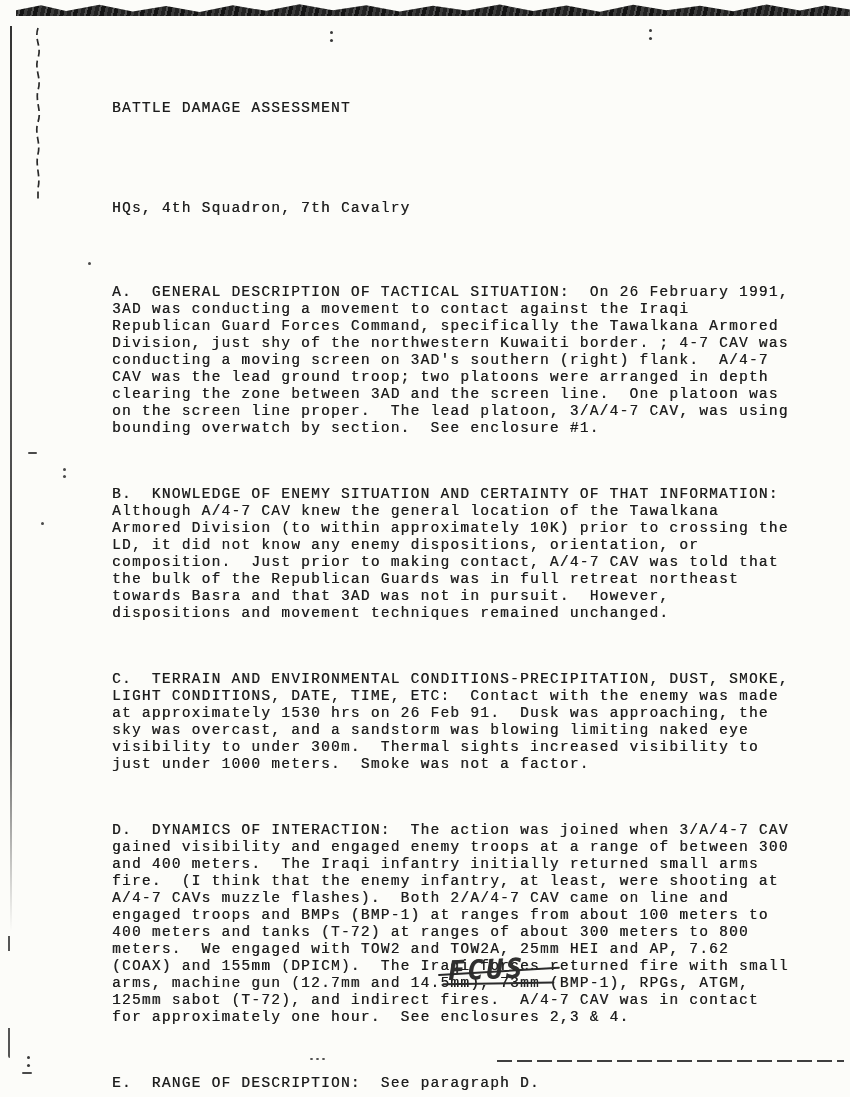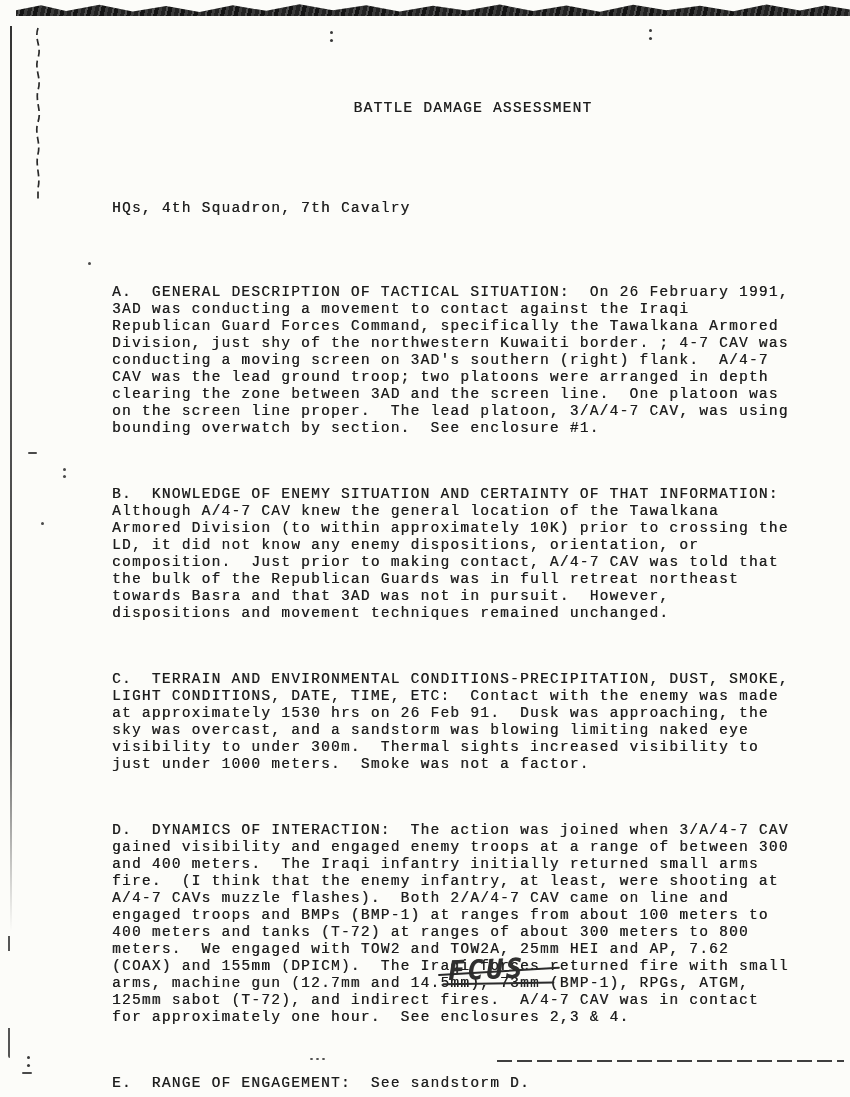--- a/index.html
+++ b/index.html
@@ -64,7 +64,7 @@
     white-space: pre-wrap;
     text-shadow: 0.4px 0 0 rgba(20,20,20,0.65);
   }
-  .title { text-align: center; }
+  .title { }
   .heading { margin-top: 49px; }
   .para { margin-top: 15px; }
   .para.first { margin-top: 33px; }

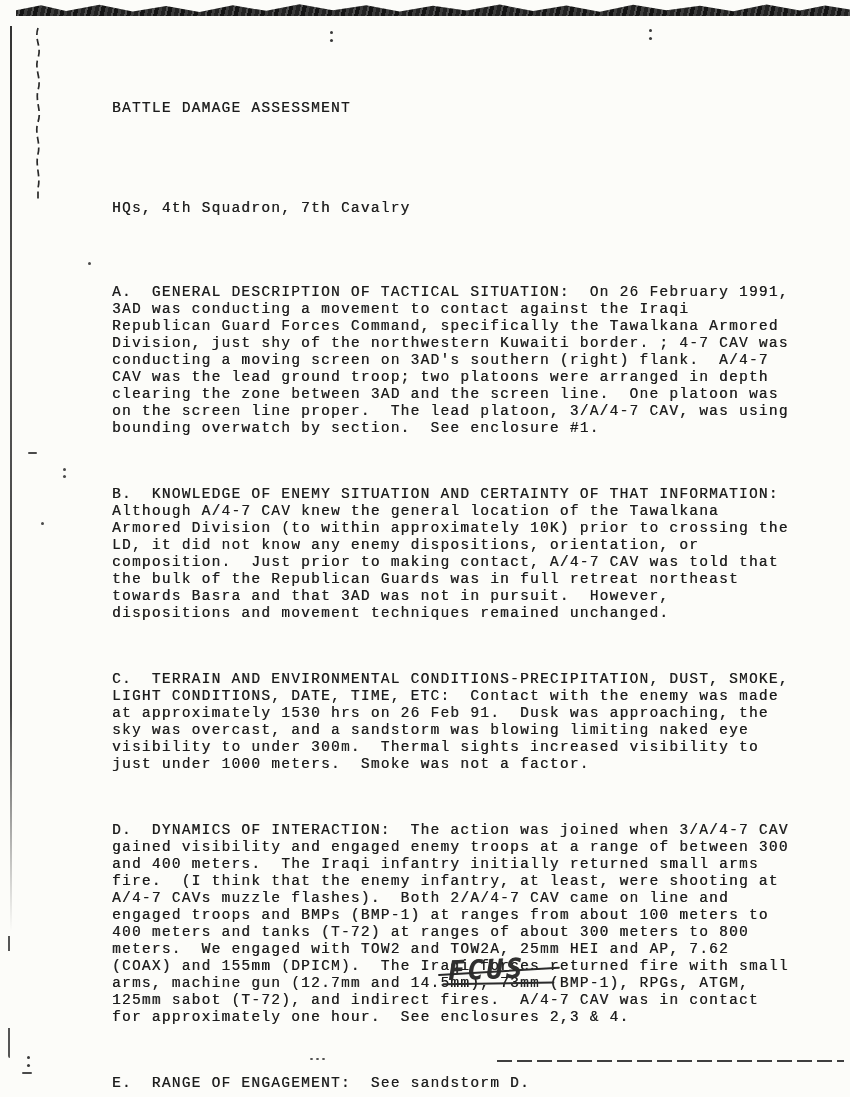--- a/index.html
+++ b/index.html
@@ -141,7 +141,7 @@
 arms, machine gun (12.7mm and 14.5mm), 73mm (BMP-1), RPGs, ATGM,
 125mm sabot (T-72), and indirect fires.  A/4-7 CAV was in contact
 for approximately one hour.  See enclosures 2,3 &amp; 4.</div>
-    <div class="para">E.  RANGE OF ENGAGEMENT:  See sandstorm D.</div>
+    <div class="para">E.  RANGE OF DESCRIPTION:  See paragraph D.</div>
     
   </div>
 

